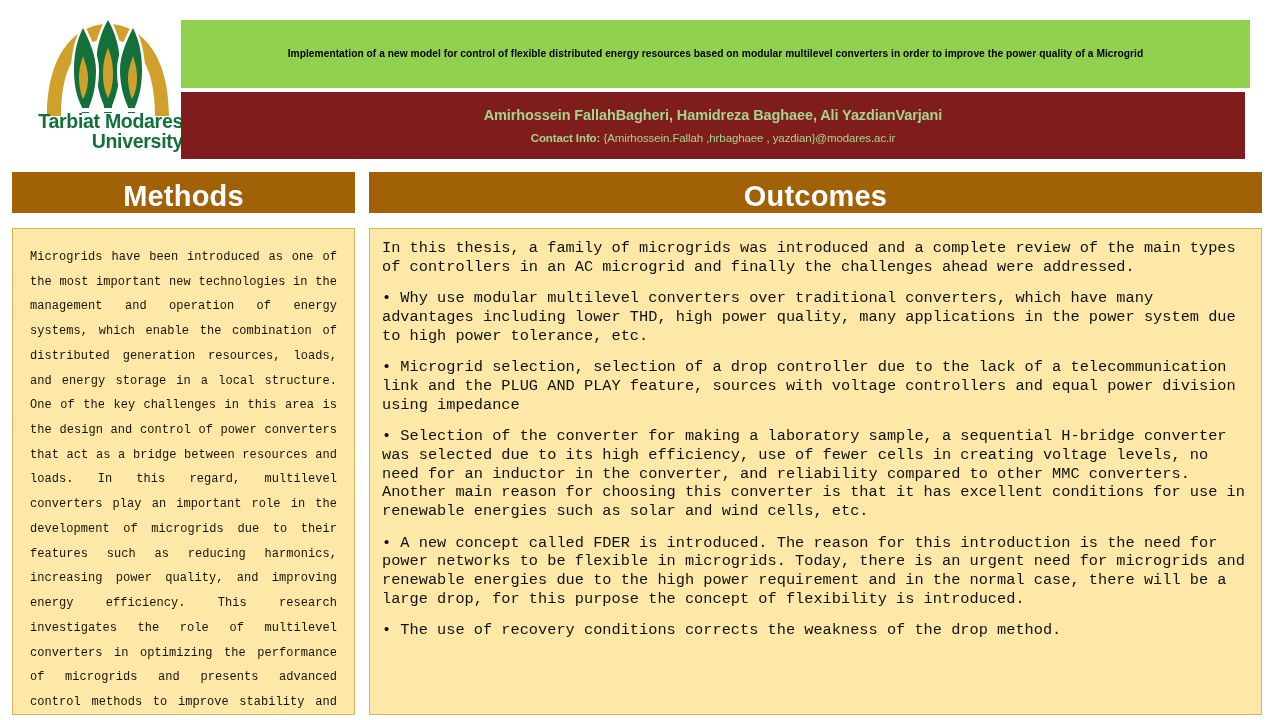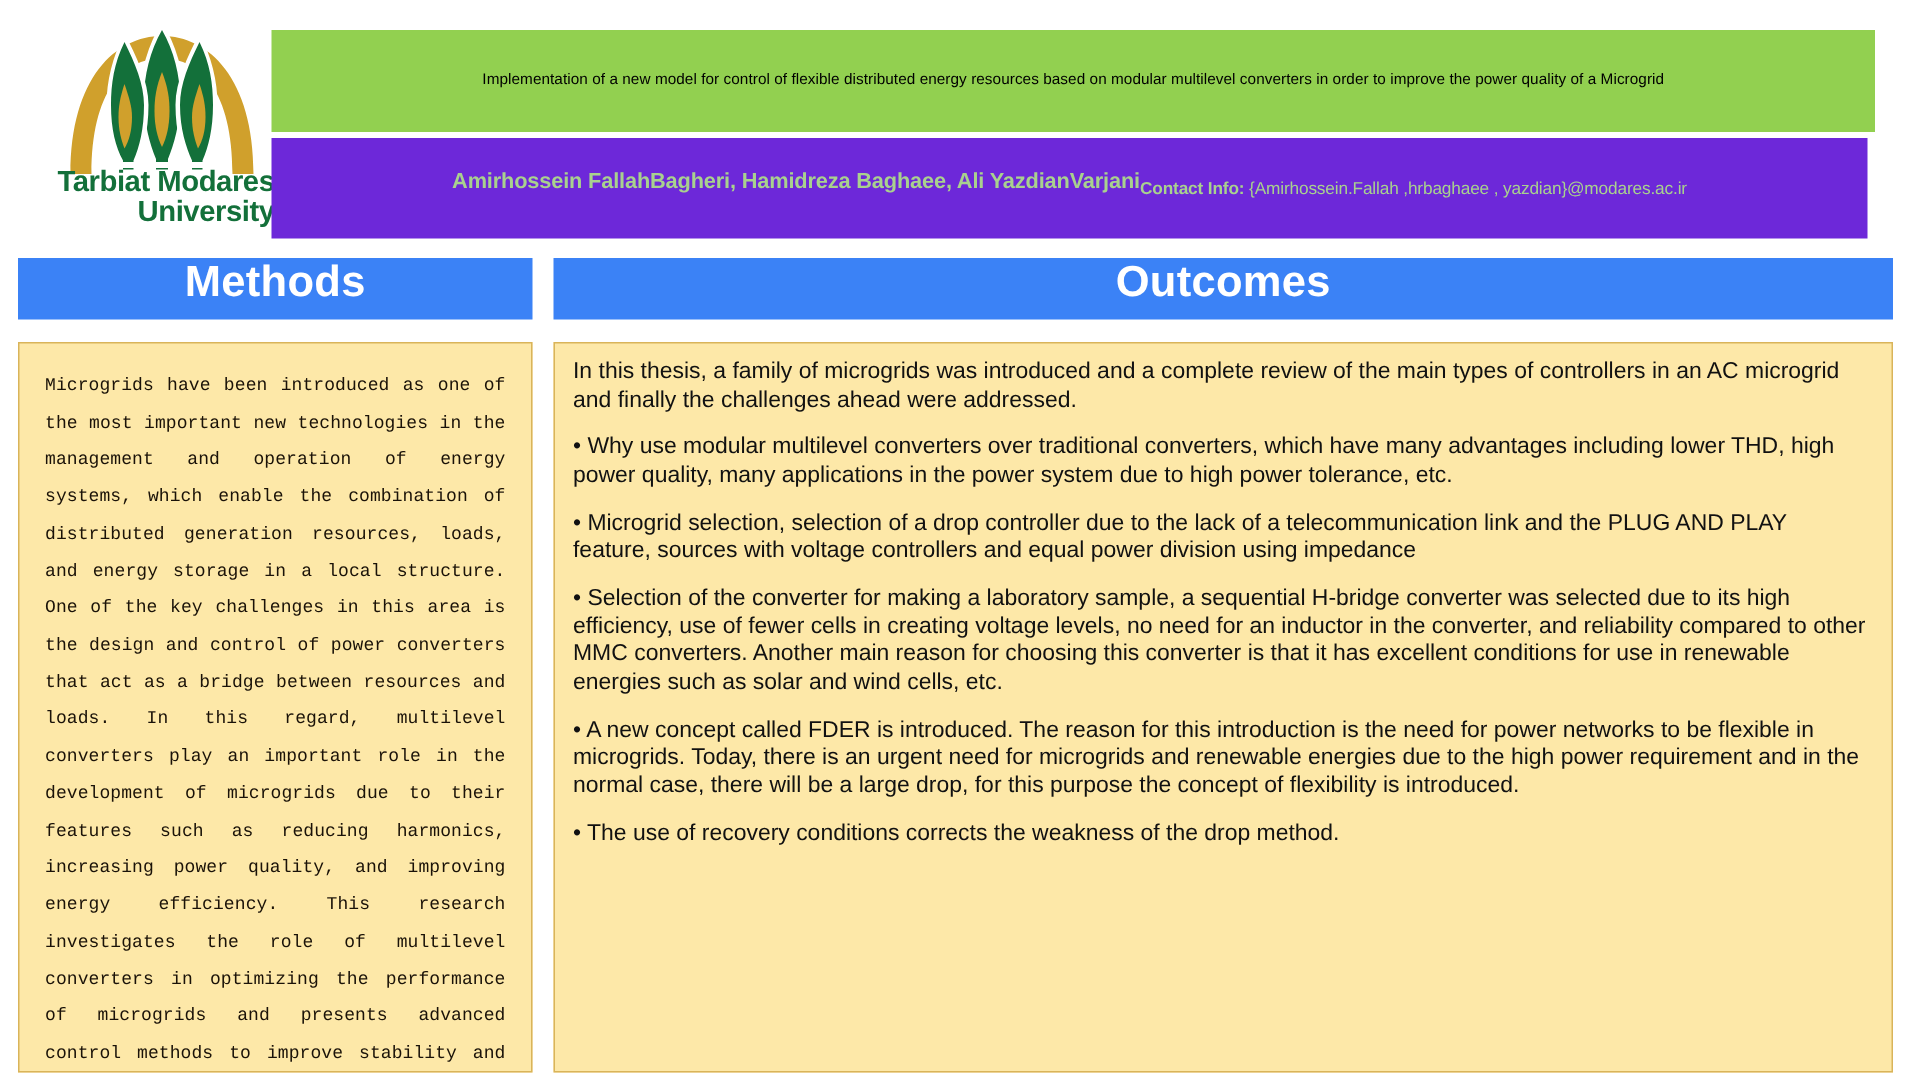--- a/index.html
+++ b/index.html
@@ -64,7 +64,7 @@
   #title-text {
     color: #000000;
     font-size: 10.2px;
-    font-weight: normal;
+    font-weight: bold;
     text-align: center;
     line-height: 1.25;
     padding: 0 6px;

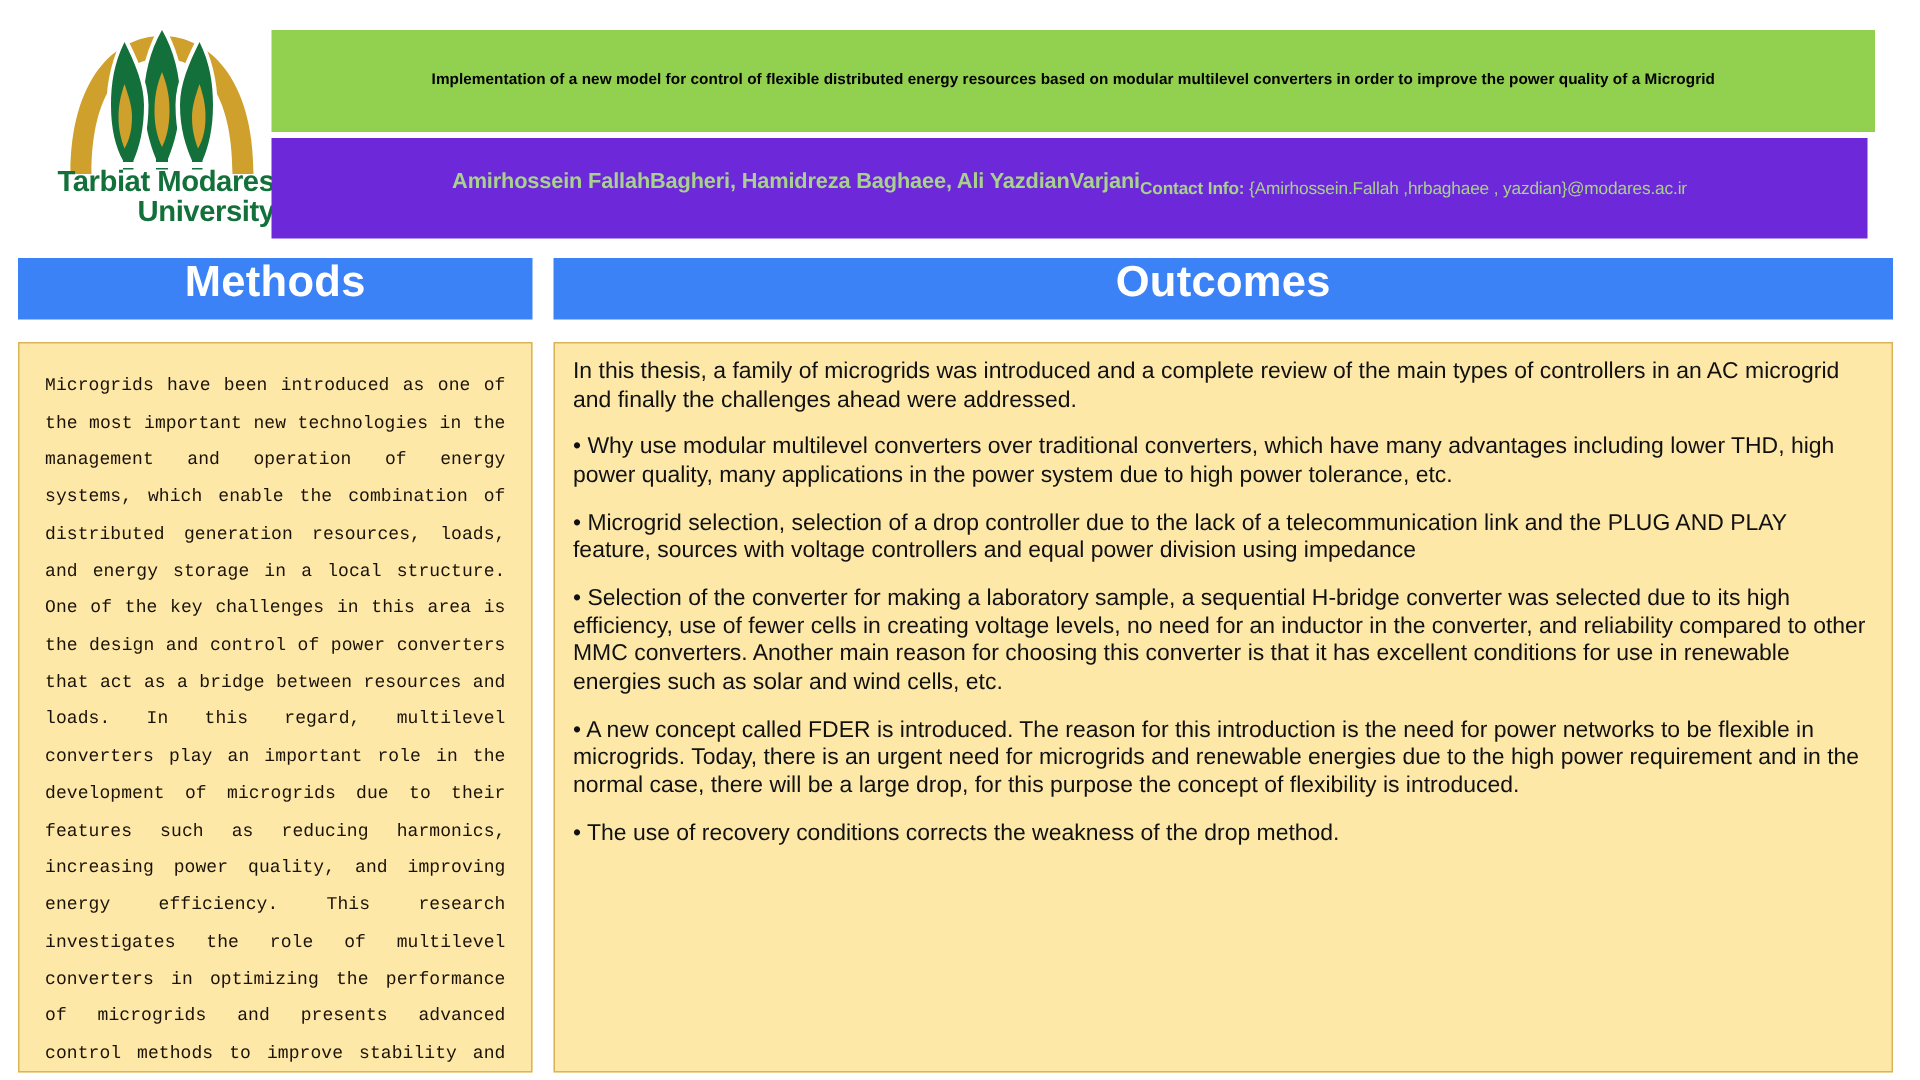--- a/index.html
+++ b/index.html
@@ -77,9 +77,9 @@
     top: 92px;
     width: 1064px;
     height: 67px;
-    background: #6d28d9;
+    background: #7f1d1d;
     display: flex;
-    flex-direction: row;
+    flex-direction: column;
     align-items: center;
     justify-content: center;
   }

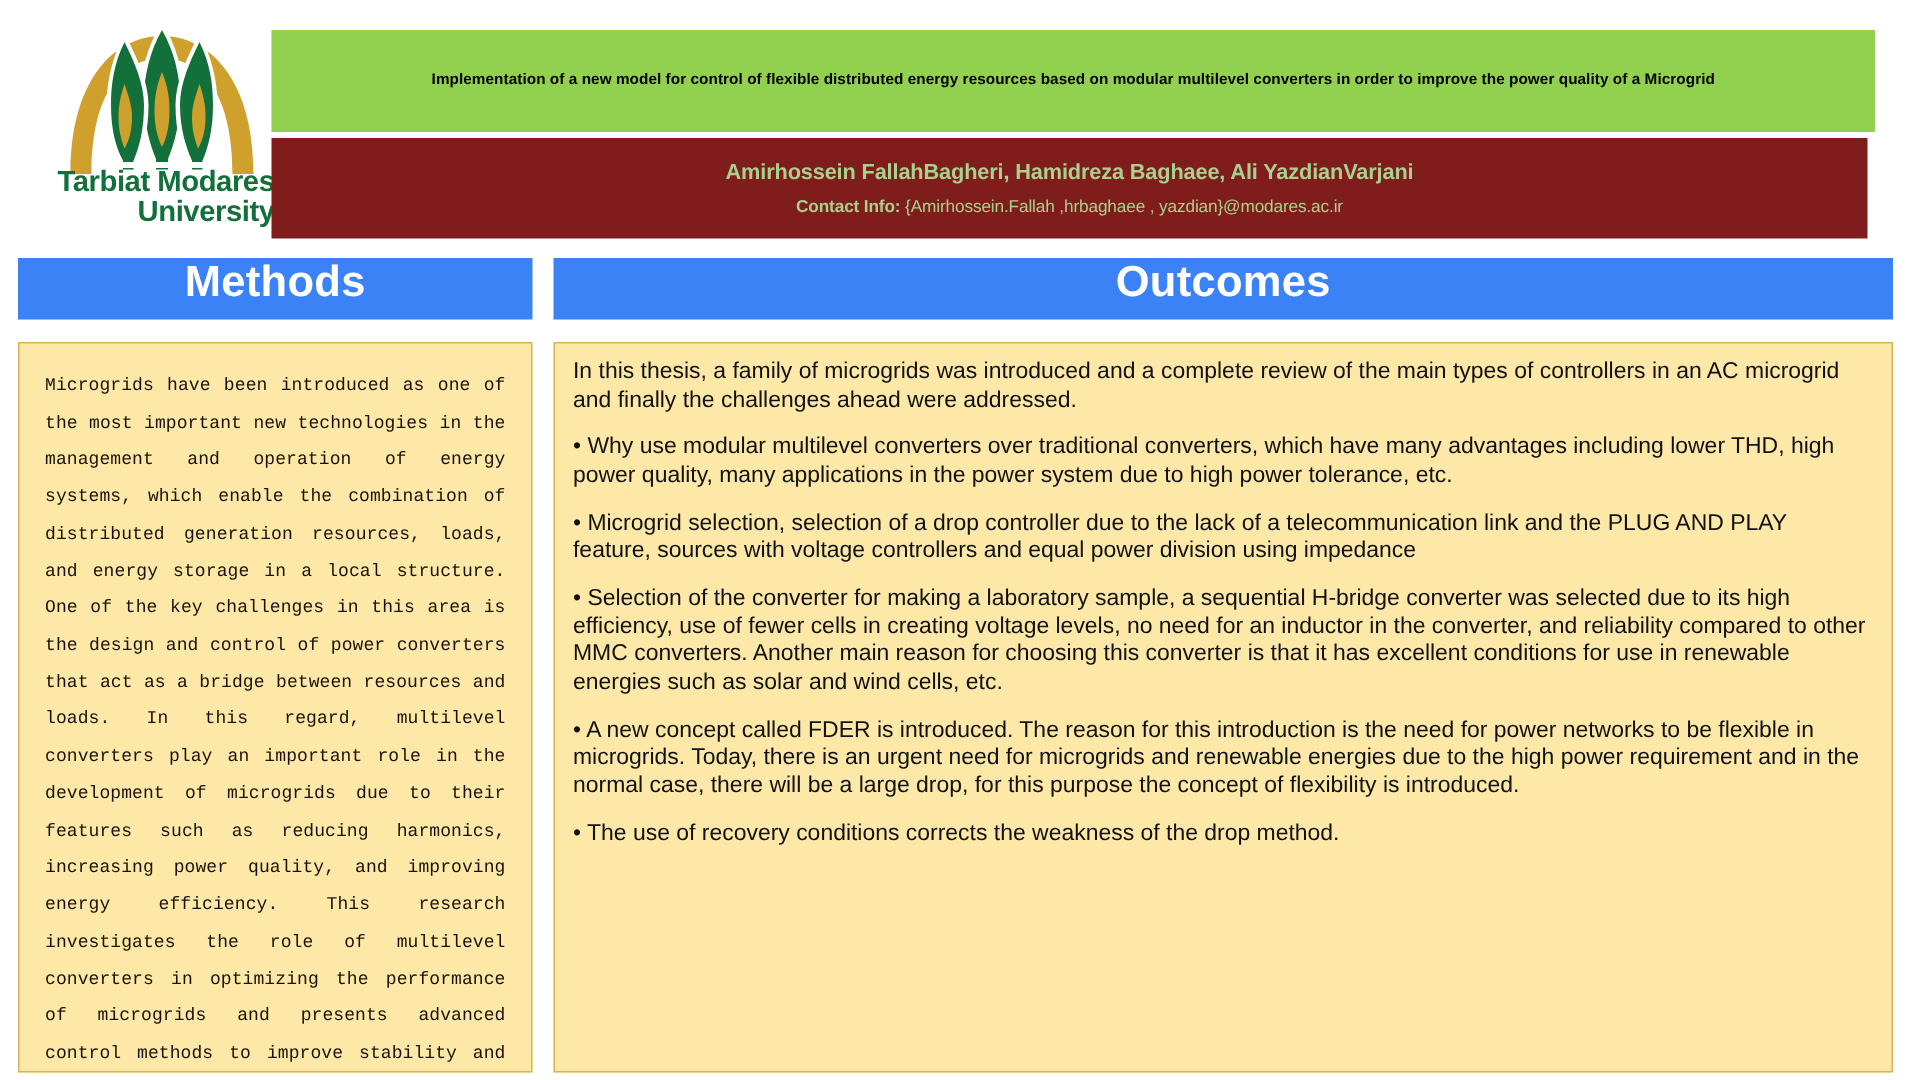--- a/index.html
+++ b/index.html
@@ -104,9 +104,9 @@
   
   .section-header {
     position: absolute;
-    background: #3b82f6;
+    background: #a16207;
     display: flex;
-    align-items: flex-start;
+    align-items: flex-end;
     justify-content: center;
   }
   .section-header .hdr-label {

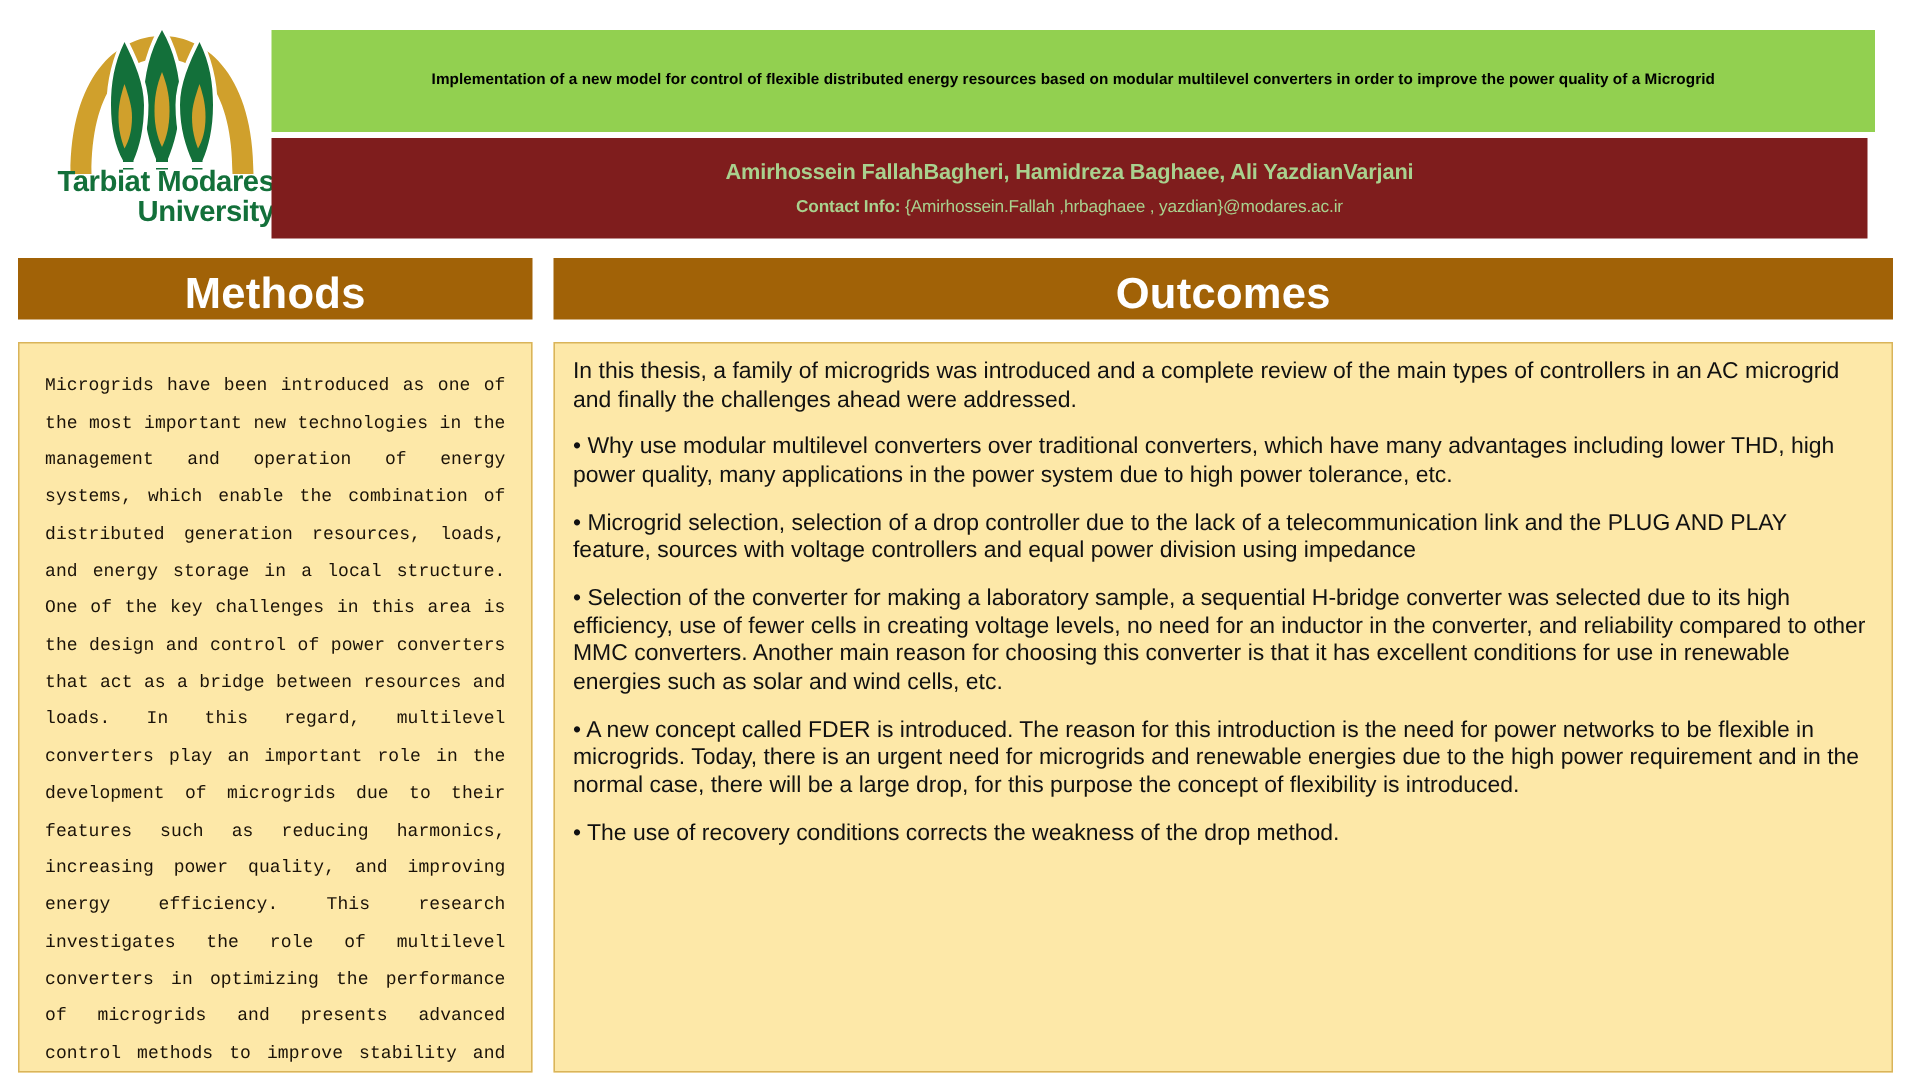--- a/index.html
+++ b/index.html
@@ -160,7 +160,7 @@
   }
 
   #outcomes-body {
-    font-family: Liberation Sans, sans-serif;
+    font-family: Liberation Mono, monospace;
     font-size: 15.3px;
     color: #111111;
     line-height: 1.22;

